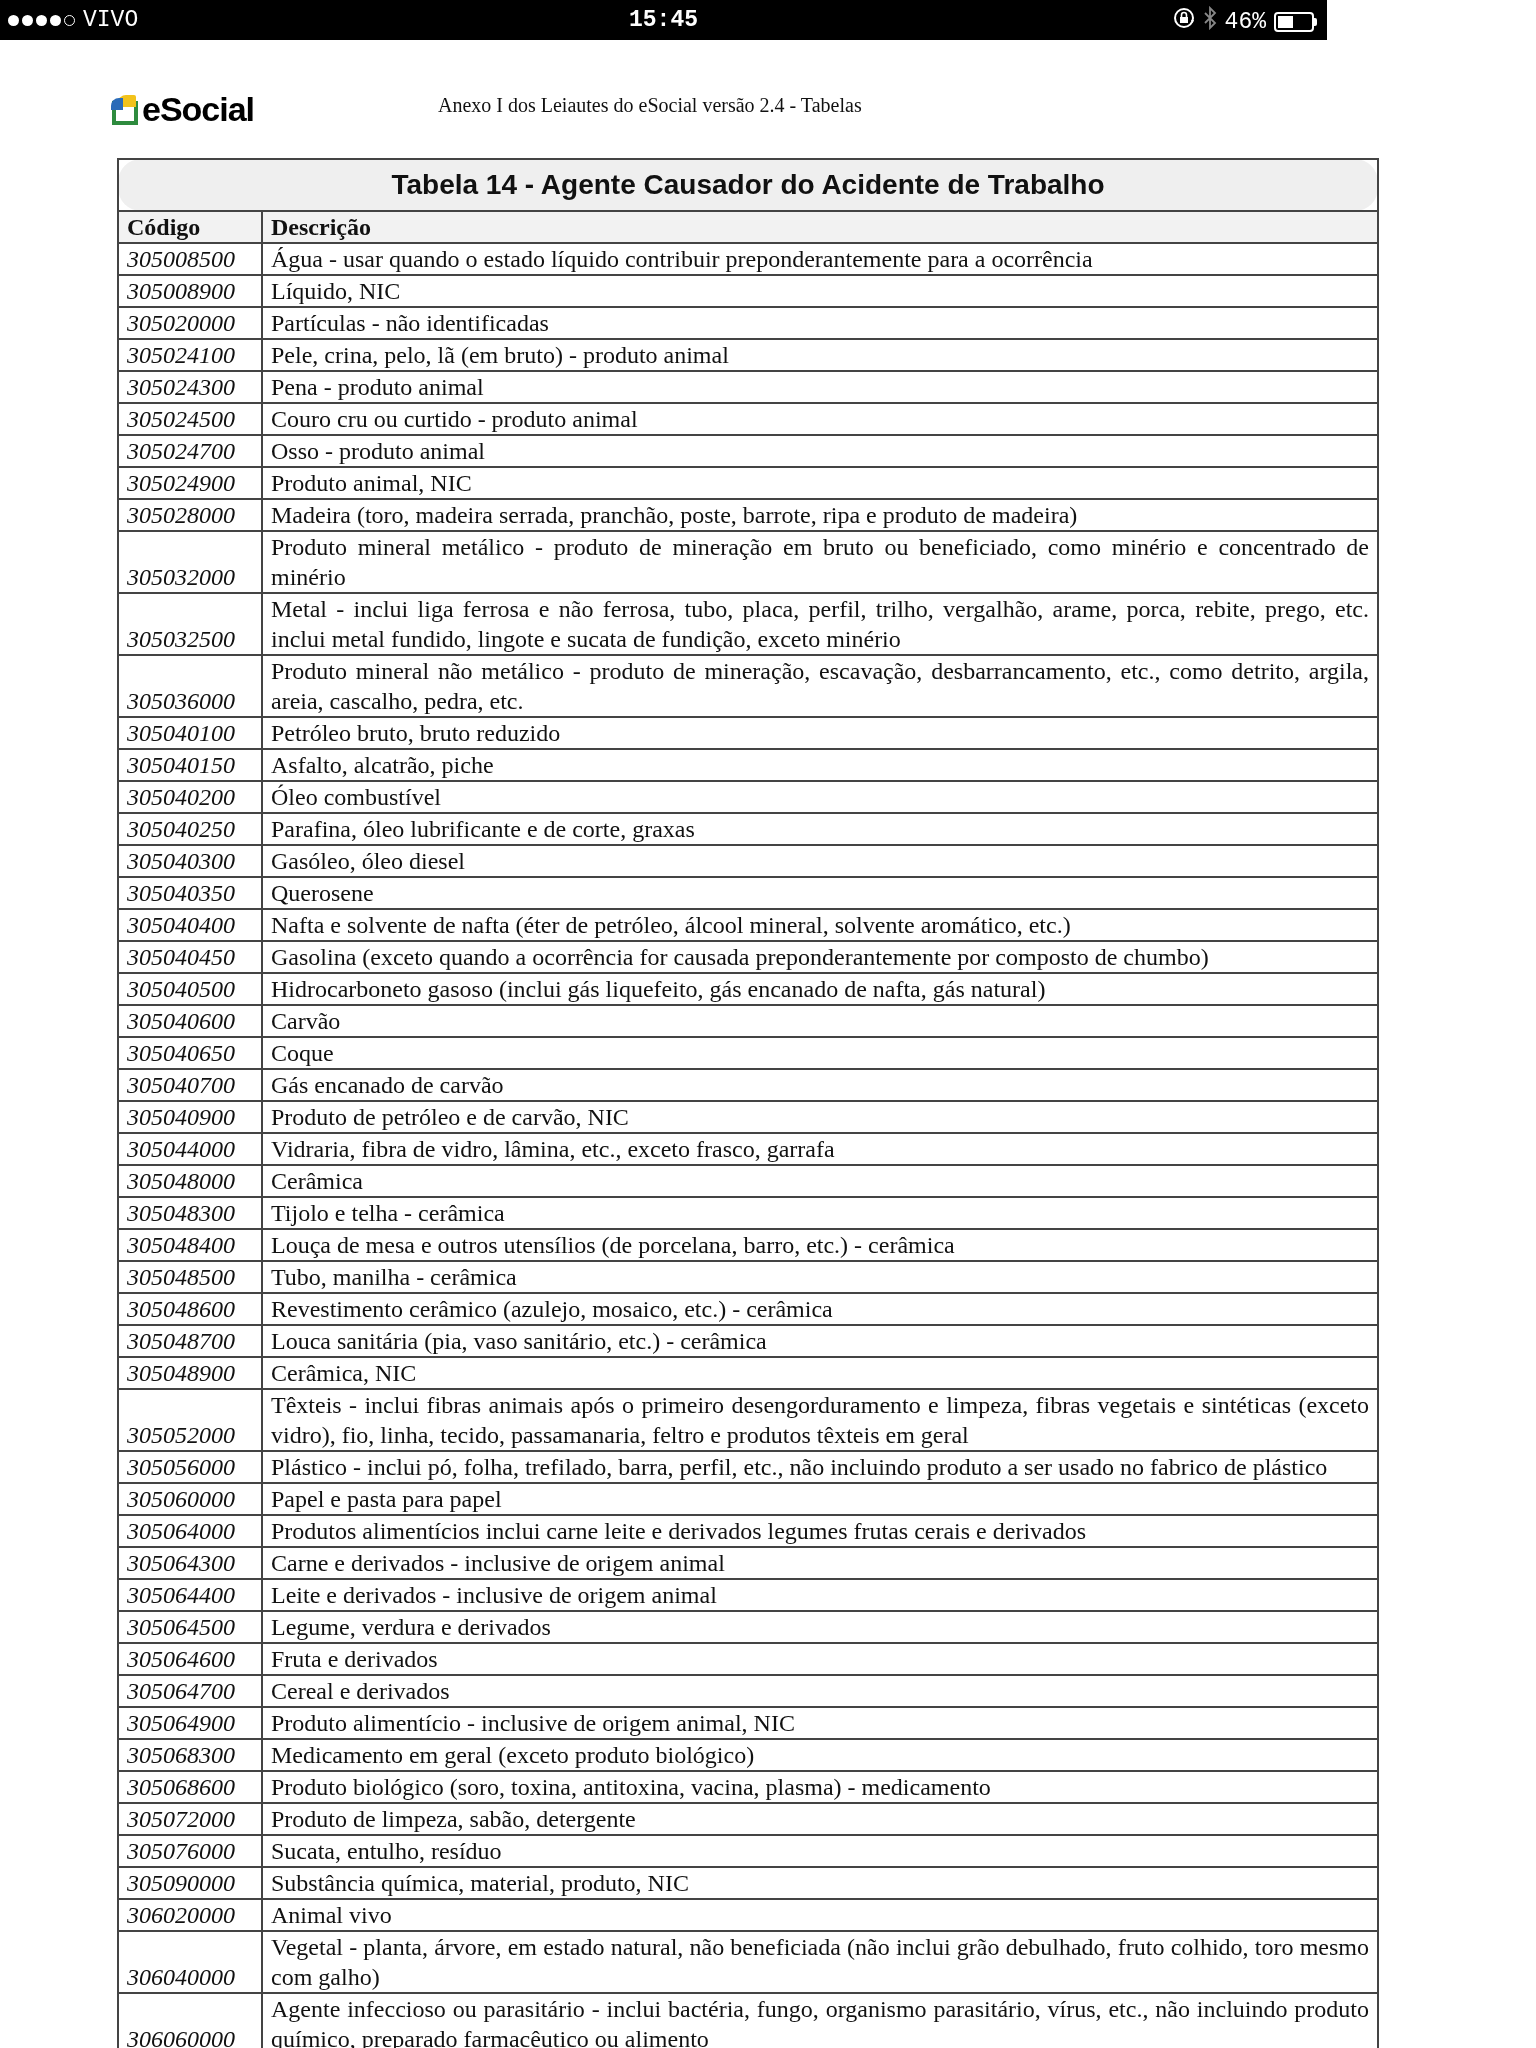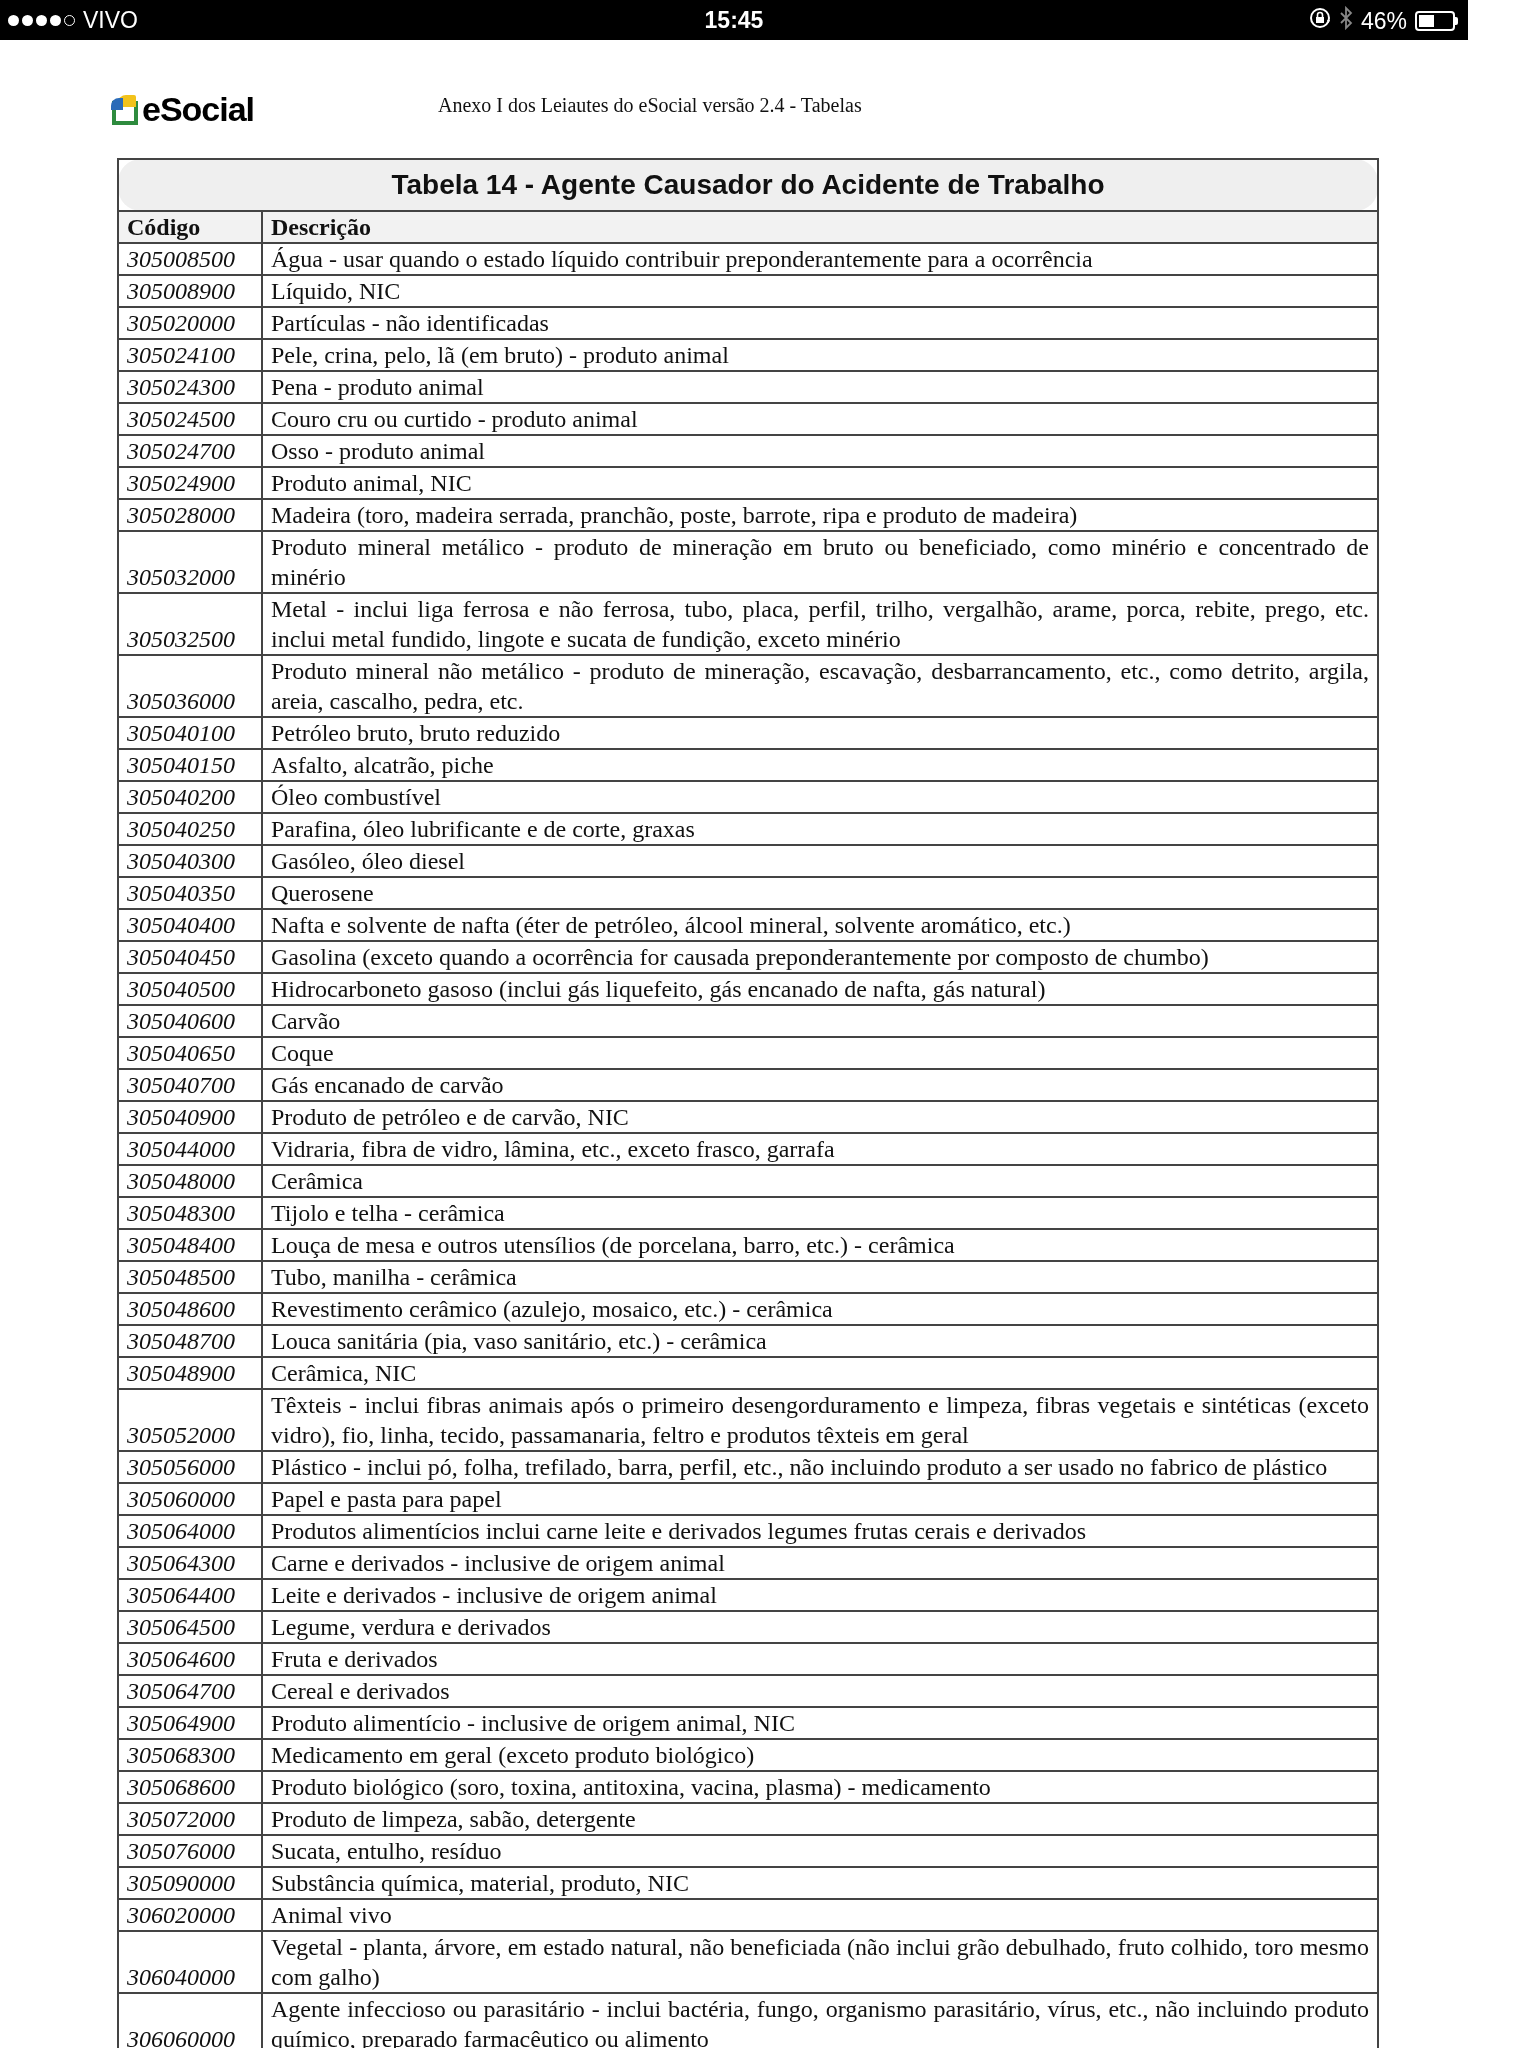--- a/index.html
+++ b/index.html
@@ -4,7 +4,7 @@
 <style>
   html, body { margin: 0; padding: 0; }
   body { width: 1536px; height: 2048px; background: #ffffff; overflow: hidden; position: relative; font-family: "Liberation Serif", serif; color: #111; }
-  .statusbar { position: absolute; top: 0; left: 0; width: 1468px; height: 40px; background: #000; color: #fff; font-family: Liberation Sans, sans-serif; font-size: 23px; }
+  .statusbar { position: absolute; top: 0; left: 0; width: 1327px; height: 40px; background: #000; color: #fff; font-family: Liberation Mono, monospace; font-size: 23px; }
   .sb-left { position: absolute; left: 8px; top: 7px; display: flex; align-items: center; gap: 8px; }
   .signal { display: flex; gap: 3px; align-items: center; }
   .dot { width: 11px; height: 11px; border-radius: 50%; background: #fff; box-sizing: border-box; }

